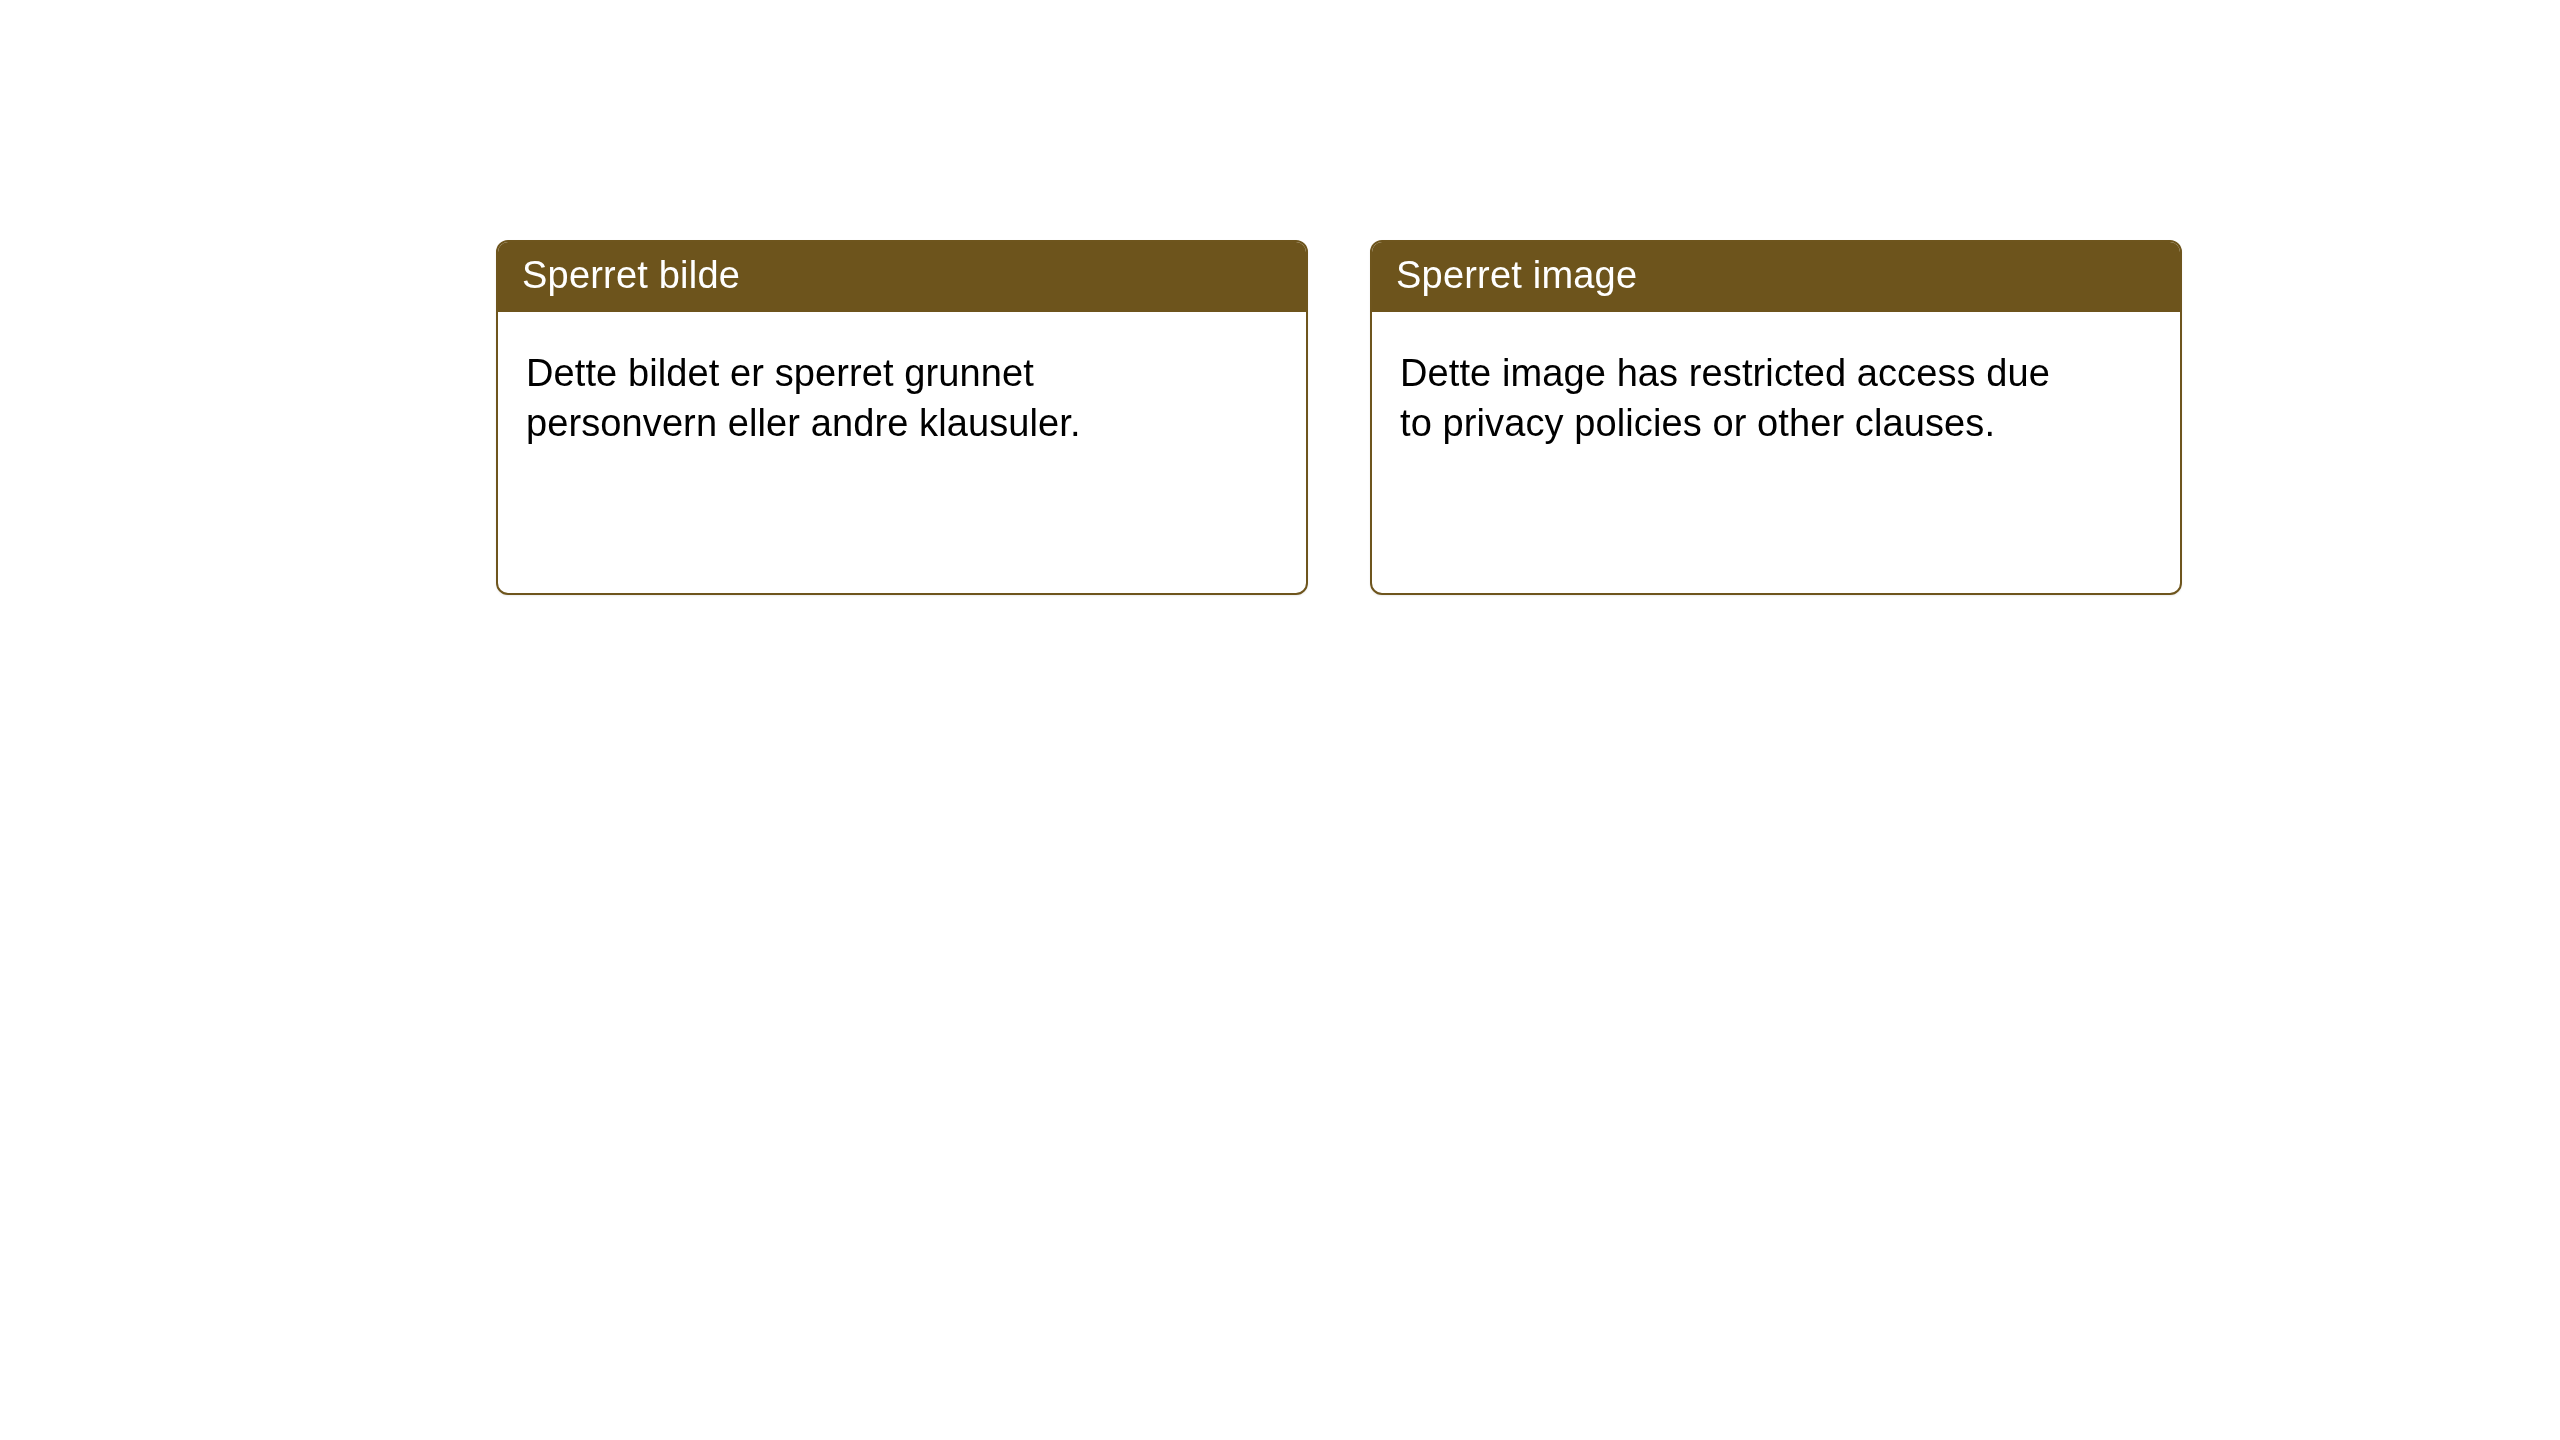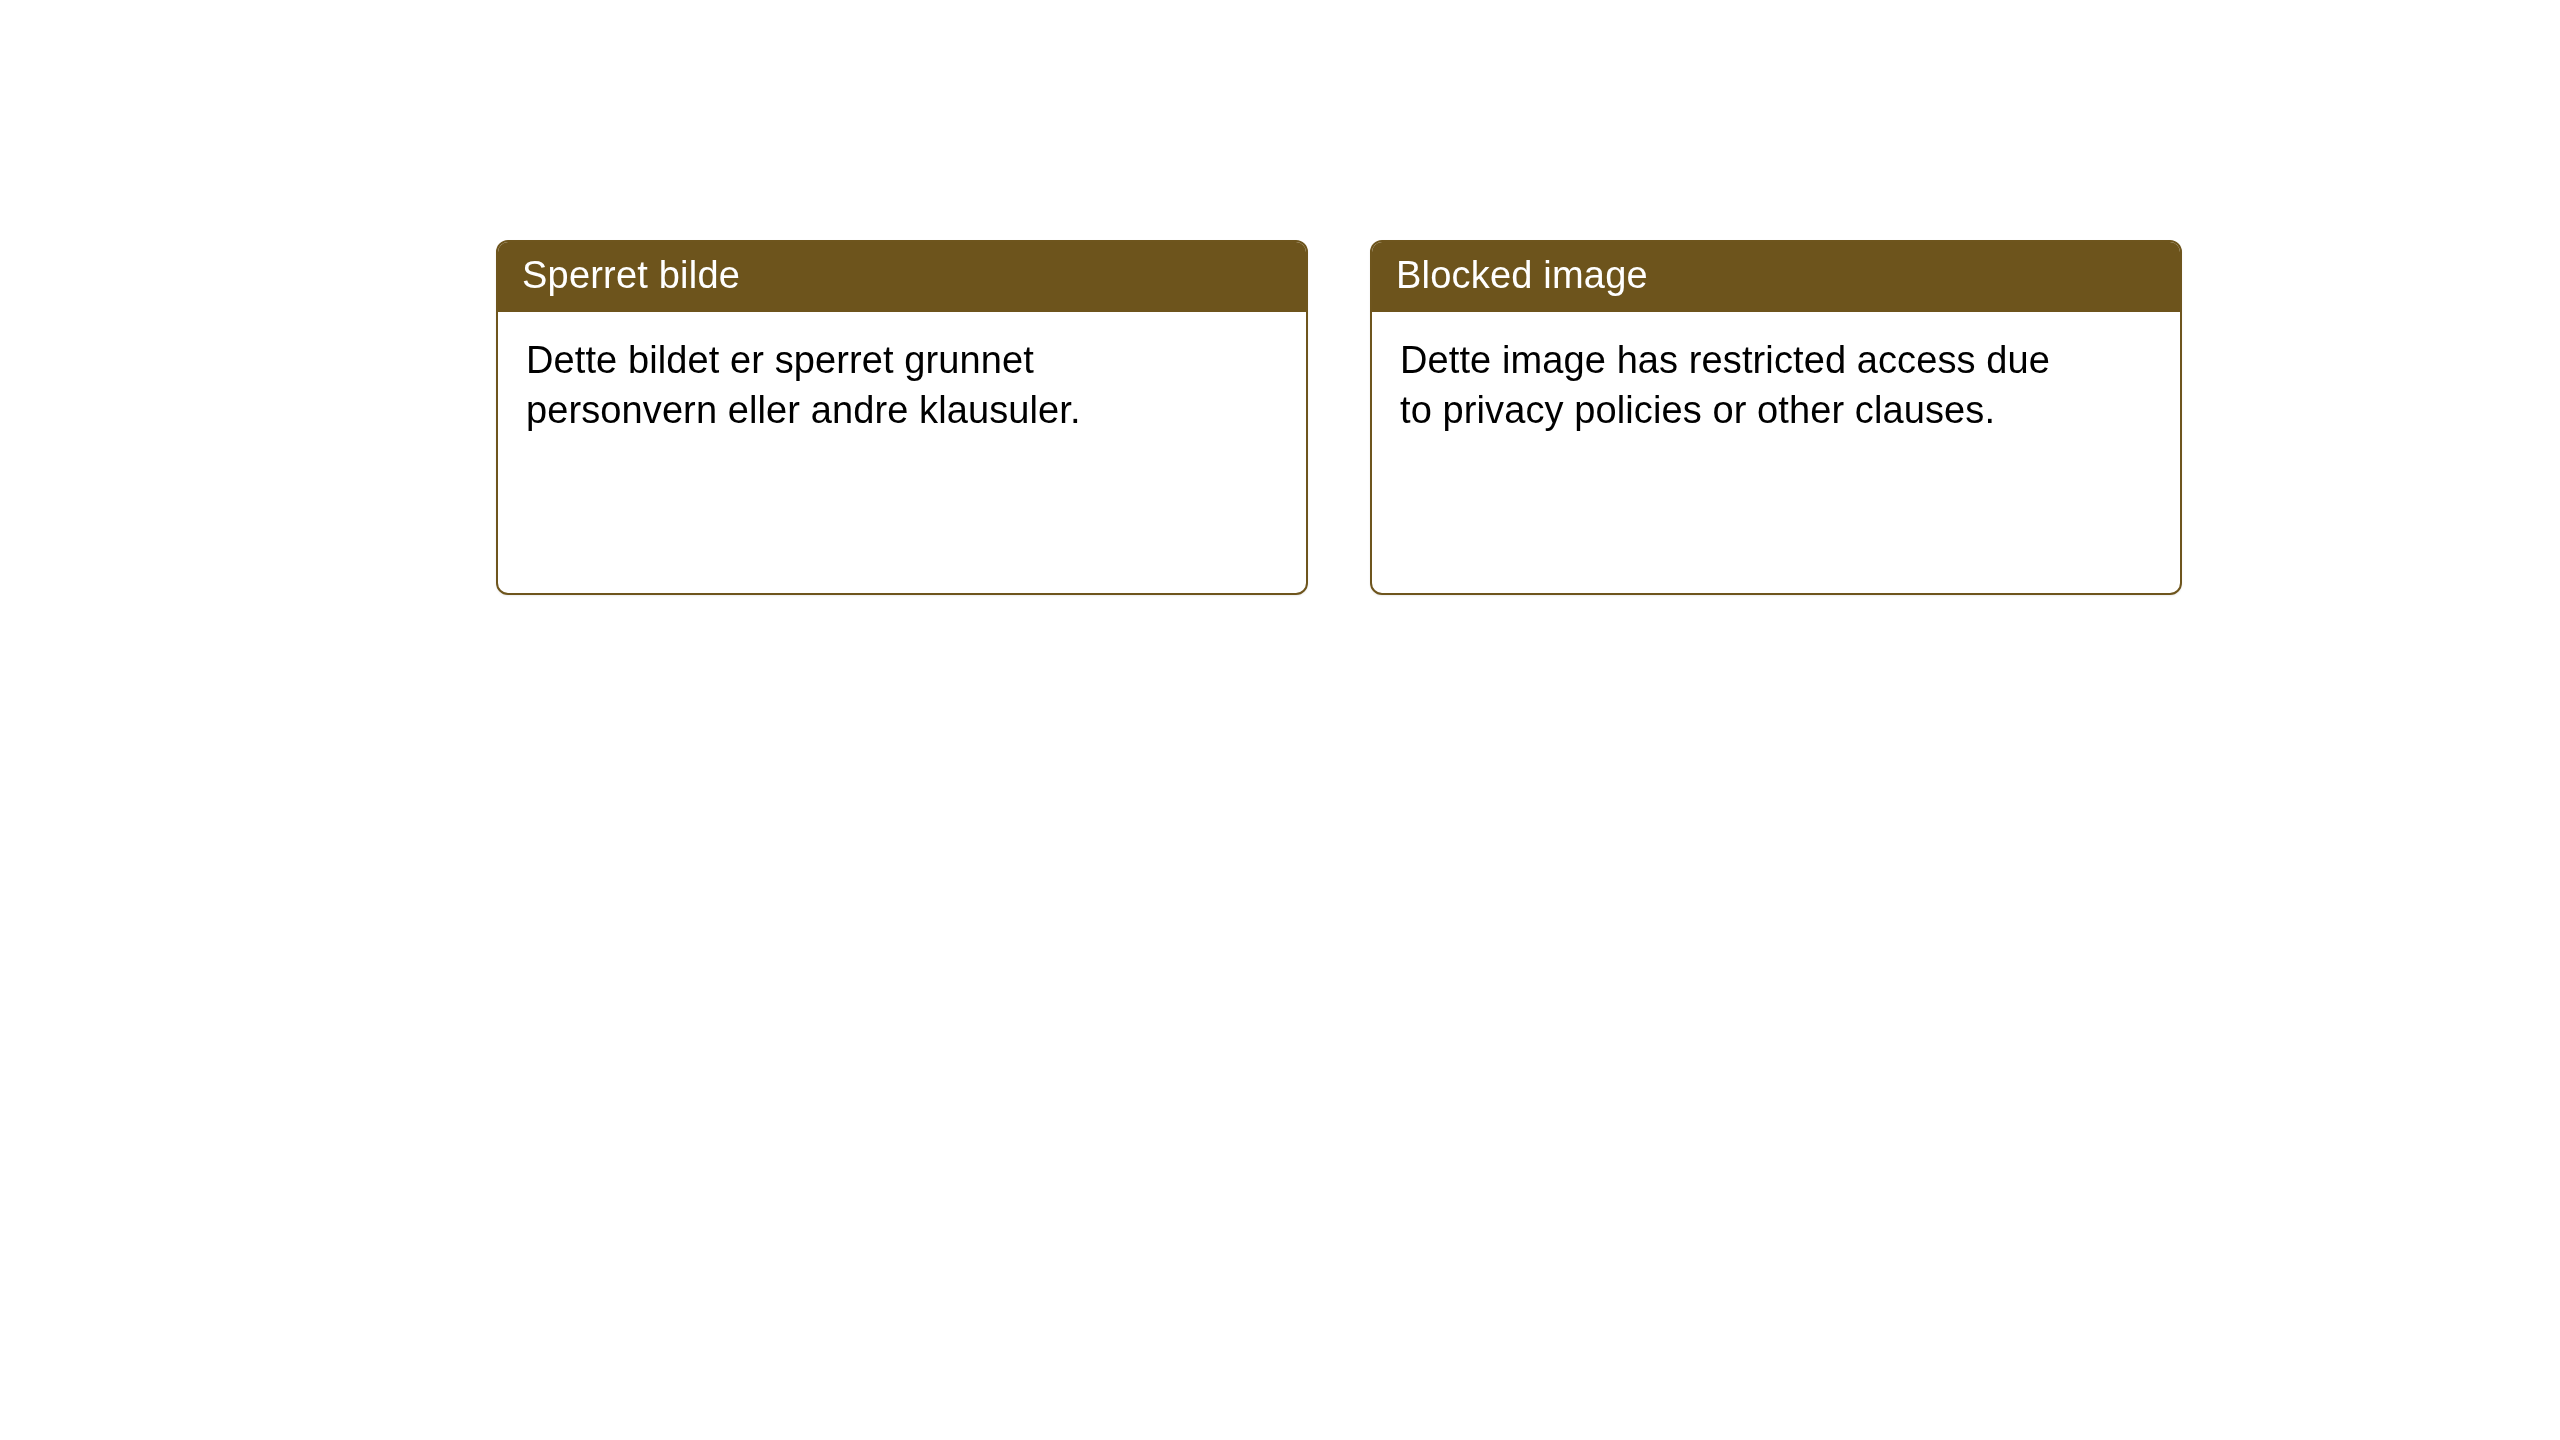--- a/index.html
+++ b/index.html
@@ -86,7 +86,7 @@
     </div>
 
     <div class="notice-card card-en">
-      <div class="card-header">Blocked image</div>
+      <div class="card-header">Sperret image</div>
       <div class="card-body">
         <p>Dette image has restricted access due to privacy policies or other clauses.</p>
       </div>

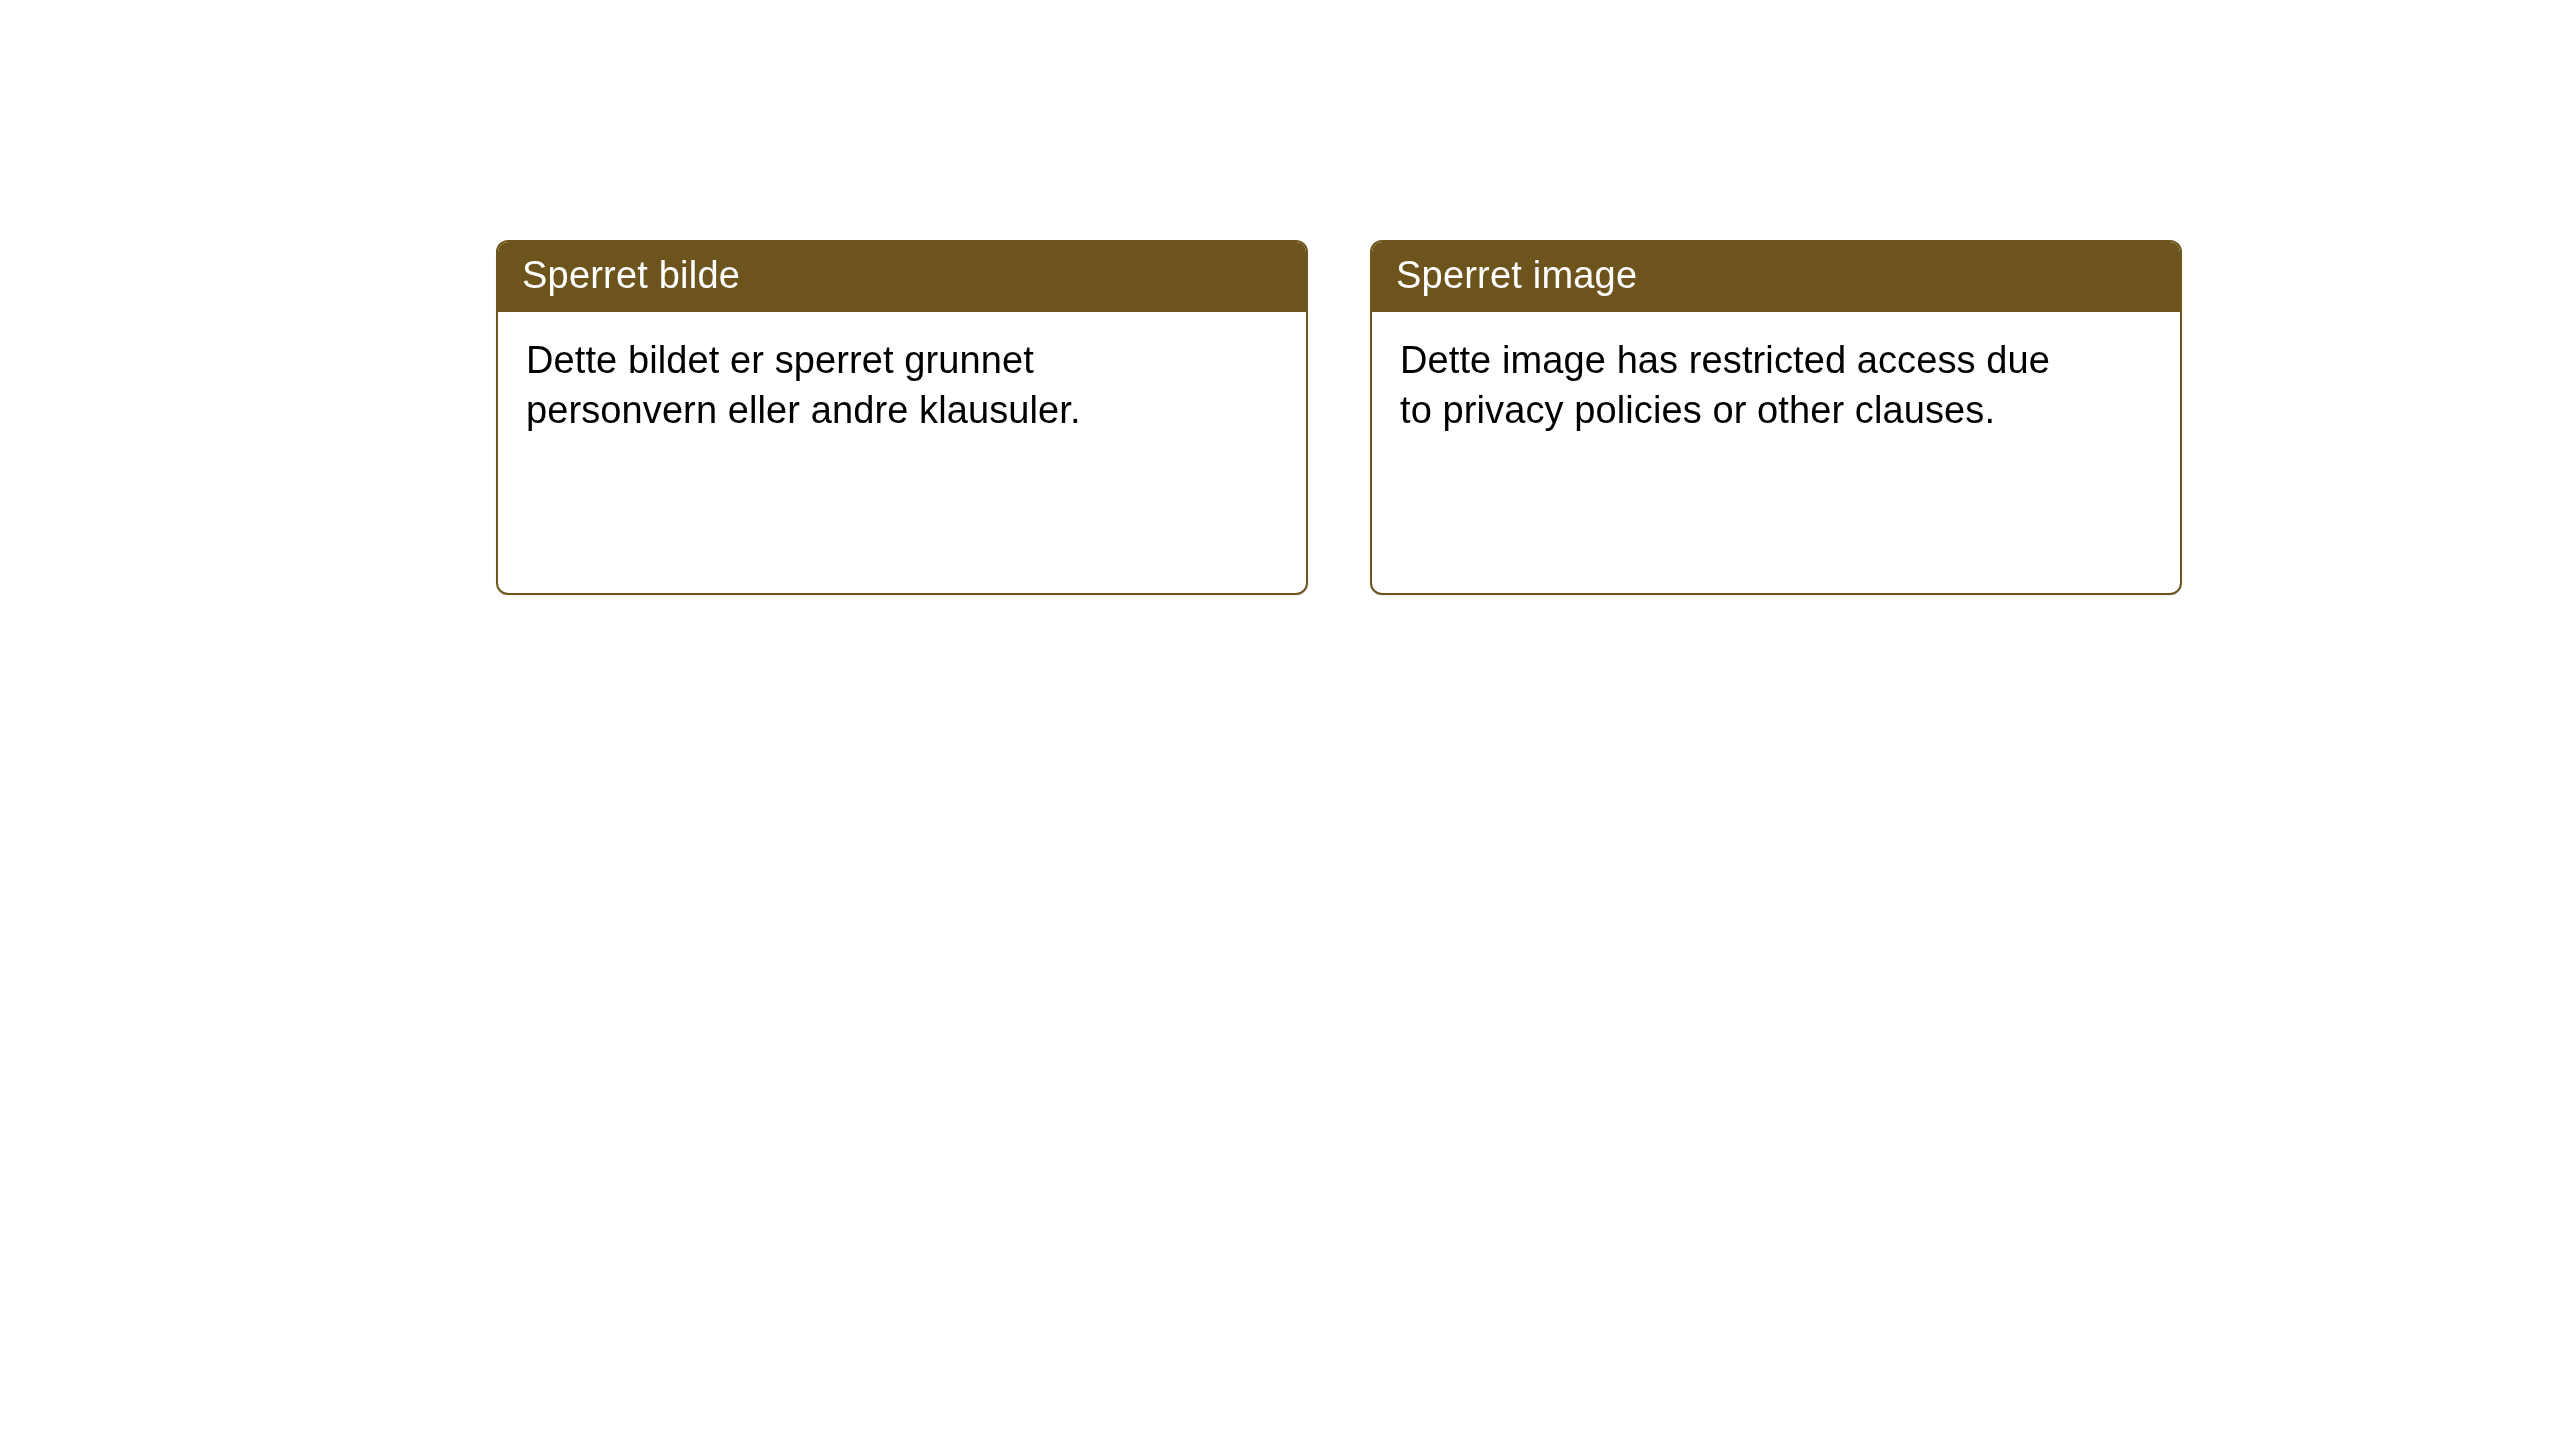--- a/index.html
+++ b/index.html
@@ -60,7 +60,7 @@
   }
 
   .card-body {
-    padding: 23px 30px 0 28px;
+    padding: 36px 30px 0 28px;
     color: #000000;
     font-size: 38px;
     line-height: 1.33;

